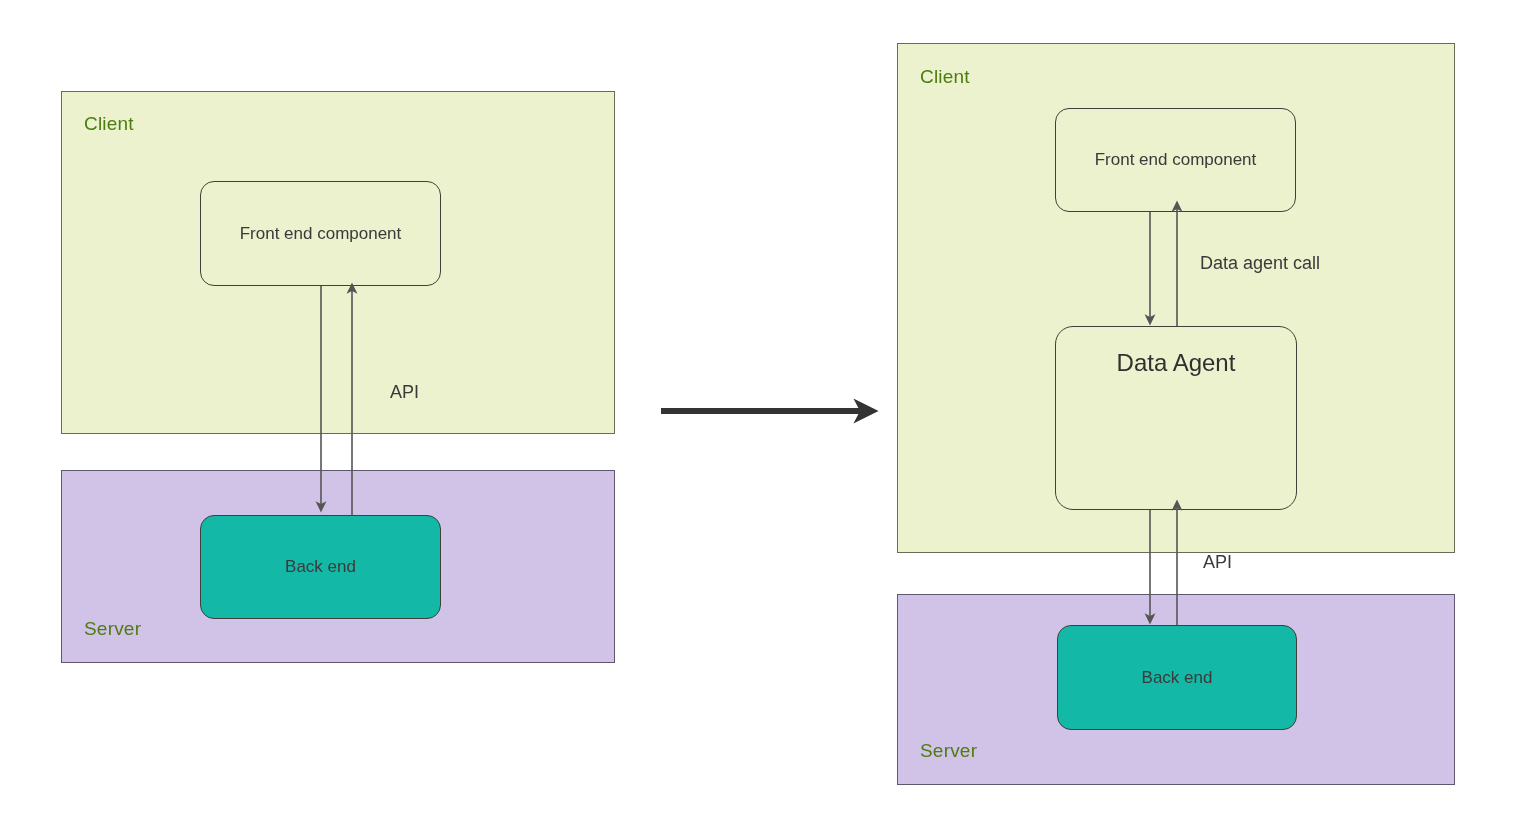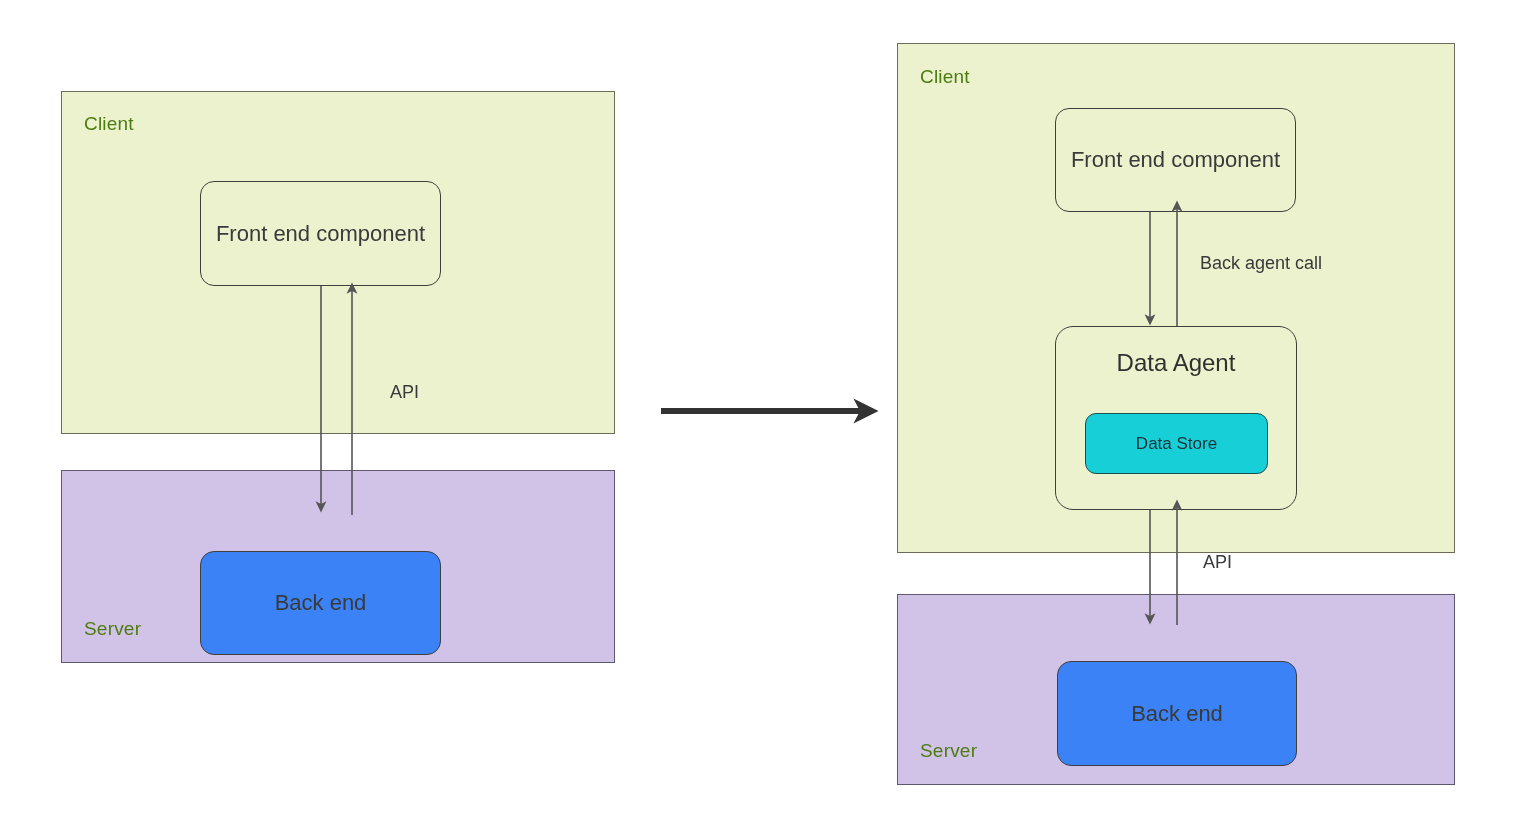--- a/index.html
+++ b/index.html
@@ -50,7 +50,7 @@
     justify-content: center;
     text-align: center;
     color: #3a3a3a;
-    font-size: 22px;
+    font-size: 17px;
     background: transparent;
   }
   .node-on-client { background: #ebf2cd; }

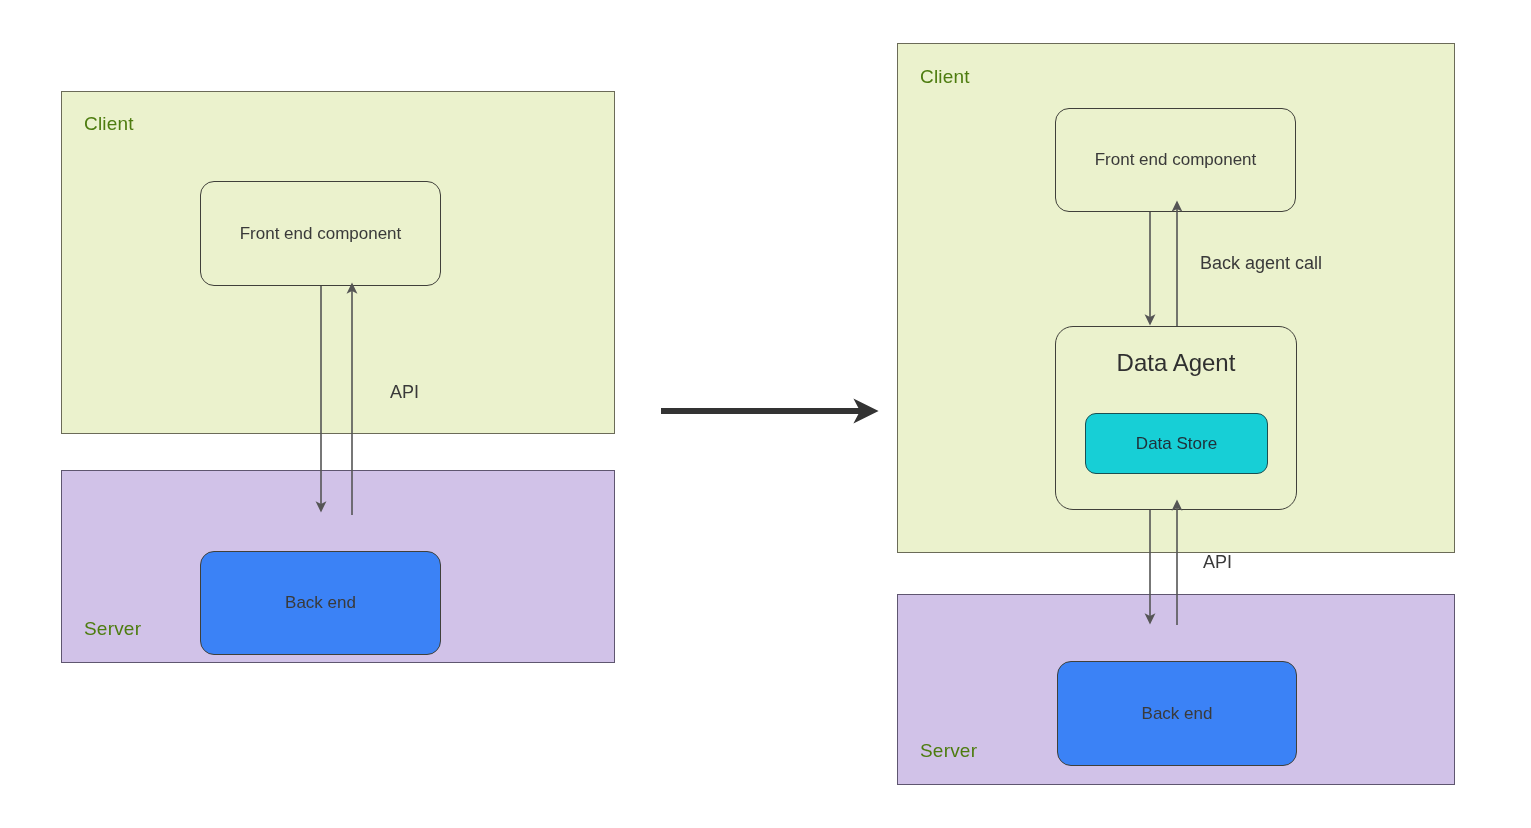--- a/index.html
+++ b/index.html
@@ -122,7 +122,7 @@
 
   <div class="node node-on-server" style="left:1057px; top:625px; width:240px; height:105px;">Back end</div>
 
-  <div class="edge-label" style="left:1200px; top:253px;">Back agent call</div>
+  <div class="edge-label" style="left:1200px; top:253px;">Data agent call</div>
 
   <div class="edge-label" style="left:1203px; top:552px;">API</div>
 

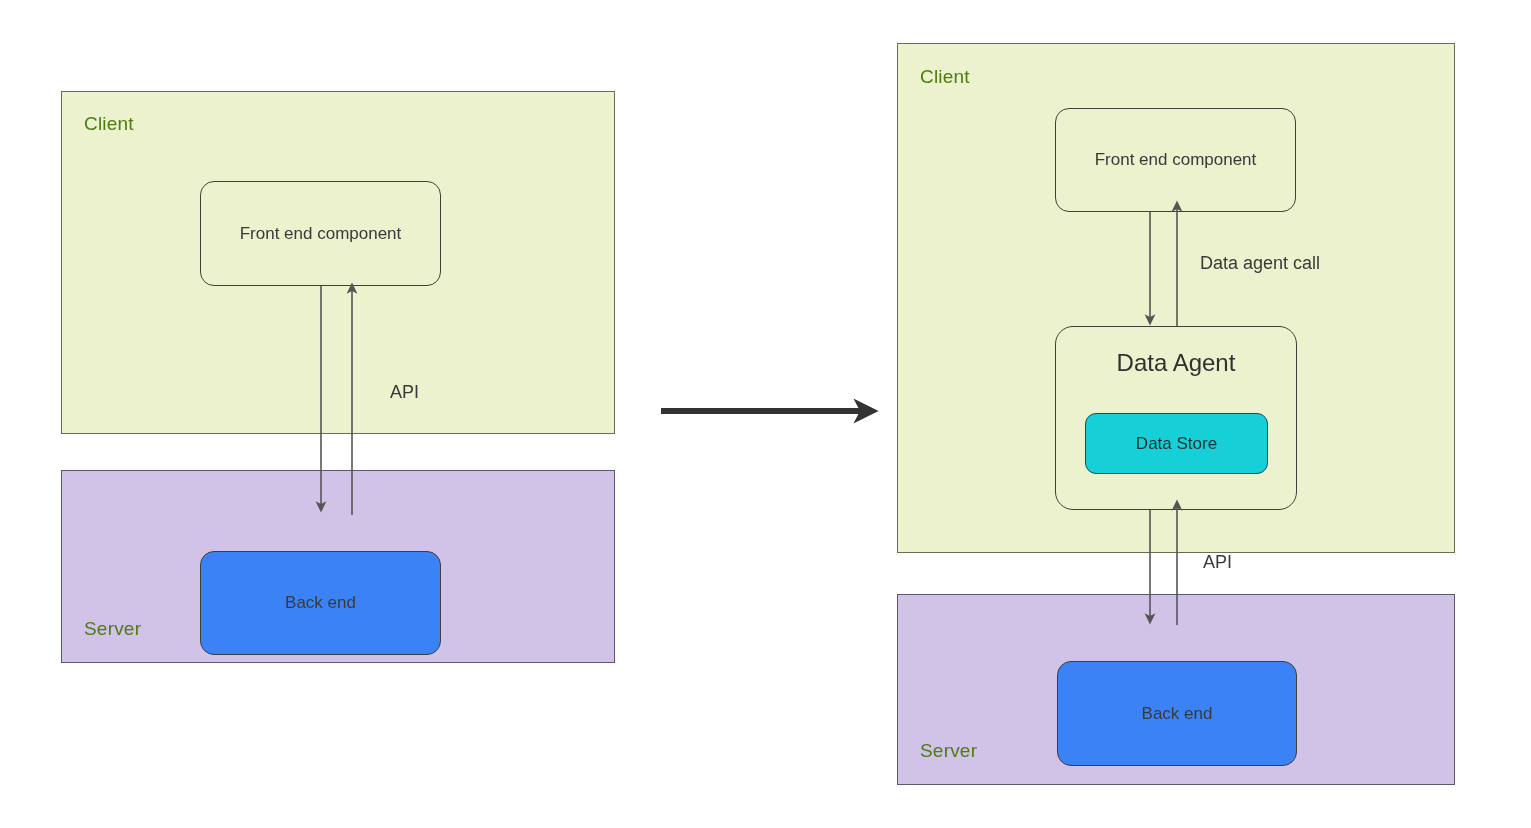--- a/index.html
+++ b/index.html
@@ -118,7 +118,6 @@
 
   <div class="node node-agent" style="left:1055px; top:326px; width:242px; height:184px;">Data Agent</div>
 
-  <div class="node-store" style="left:1085px; top:413px; width:183px; height:61px;">Data Store</div>
 
   <div class="node node-on-server" style="left:1057px; top:625px; width:240px; height:105px;">Back end</div>
 

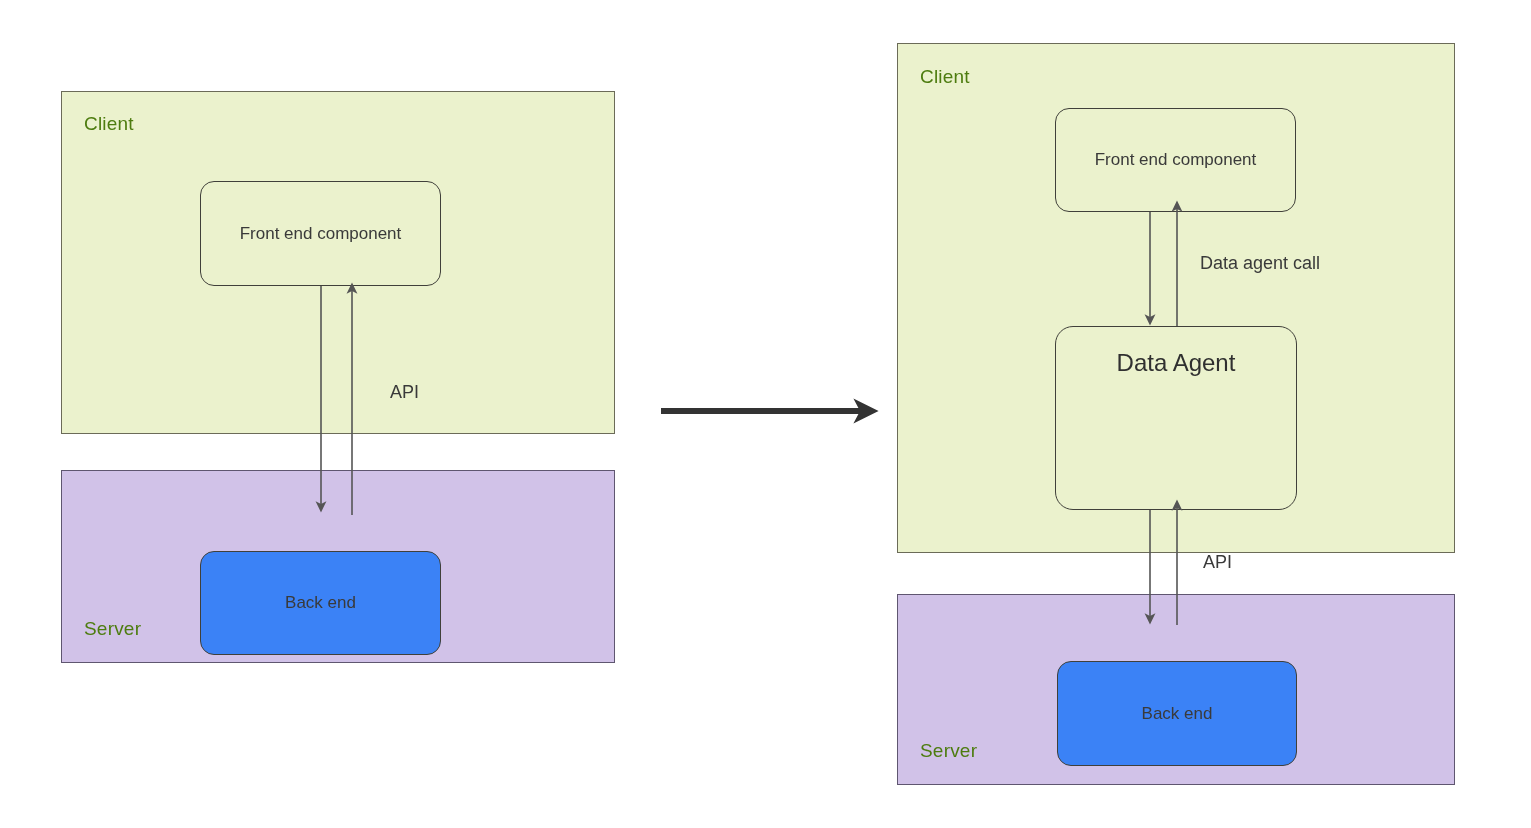--- a/index.html
+++ b/index.html
@@ -54,7 +54,7 @@
     background: transparent;
   }
   .node-on-client { background: #ebf2cd; }
-  .node-on-server { background: #3b82f6; margin-top: 36px; }
+  .node-on-server { background: #14b8a6; }
   .node-agent {
     background: #ebf2cd;
     border-radius: 18px;

